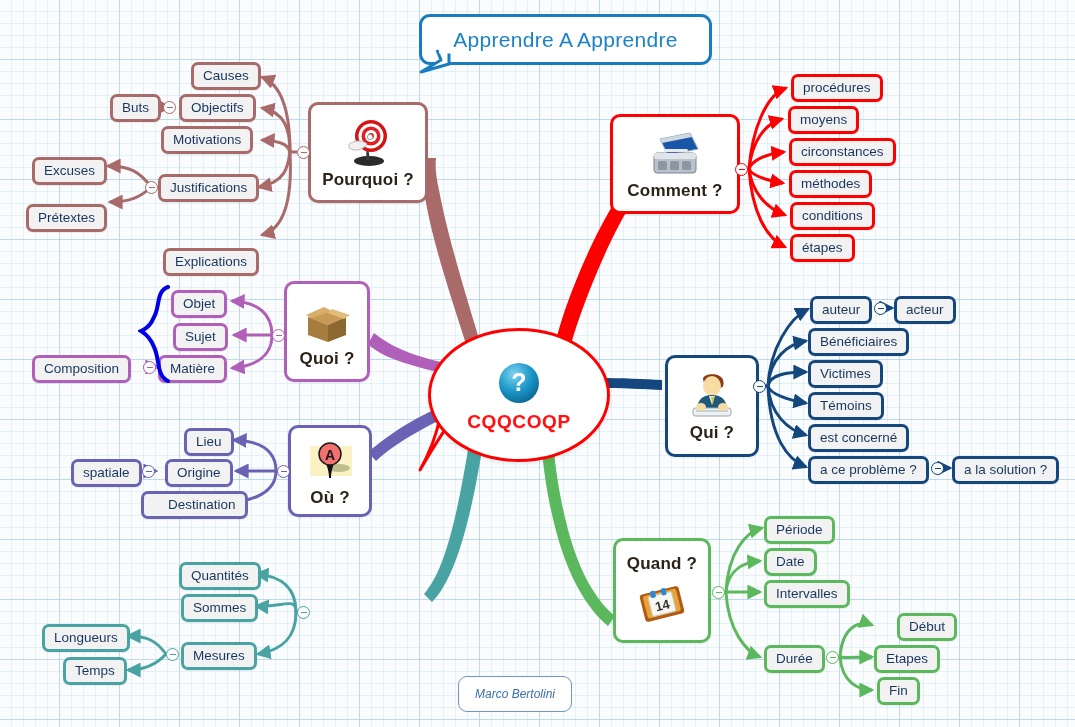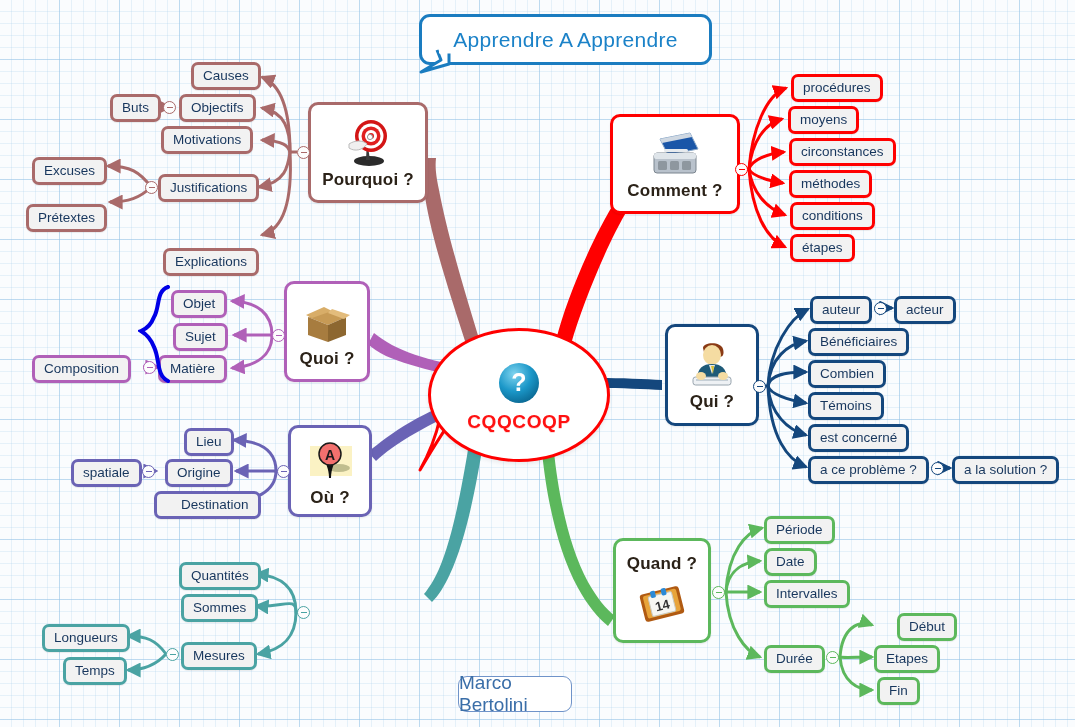--- a/index.html
+++ b/index.html
@@ -414,7 +414,7 @@
       <span>Bénéficiaires</span>
     </div>
   <div class="node sub" style="left:808px;top:360px;border-color:#14477d;">
-      <span>Combien</span>
+      <span>Victimes</span>
     </div>
   <div class="node sub" style="left:808px;top:392px;border-color:#14477d;">
       <span>Témoins</span>

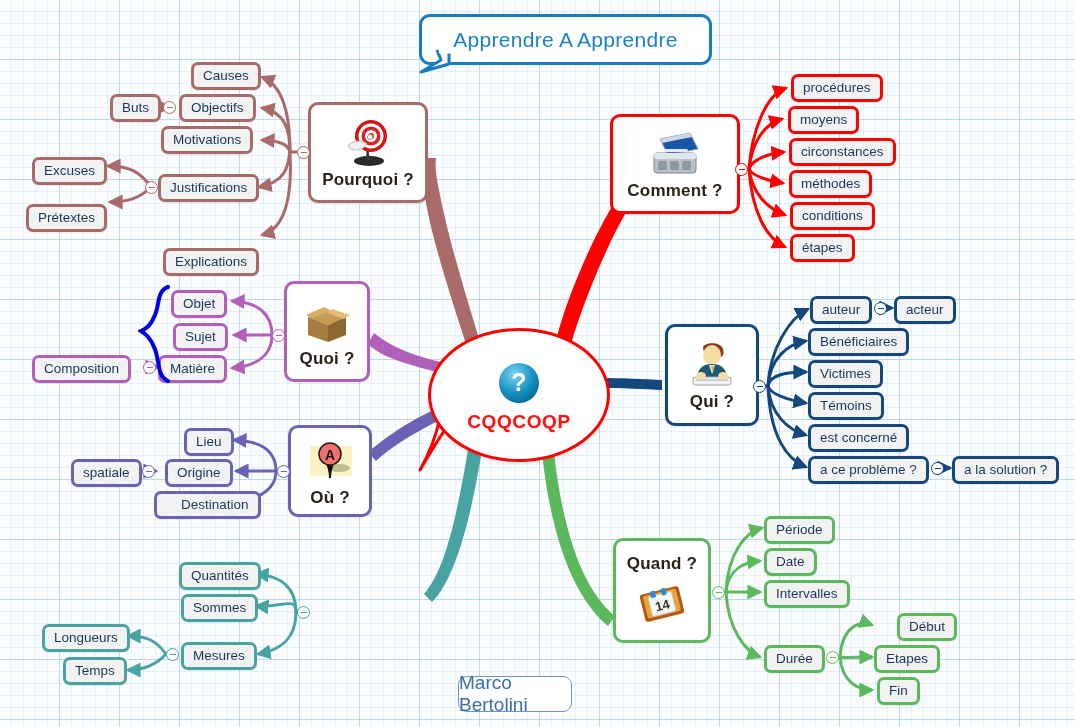--- a/index.html
+++ b/index.html
@@ -282,7 +282,7 @@
       <i style="background:#b060b8;"></i>
     </div>
 
-  <div class="node main-node" style="left:665px;top:324px;width:94px;height:102px;border-color:#14477d;">
+  <div class="node main-node" style="left:665px;top:355px;width:94px;height:102px;border-color:#14477d;">
     <svg class="micon" viewBox="0 0 58 52">
       <path d="M20,10 C20,4 38,3 40,11 C42,18 38,20 36,18 L22,18 Z" fill="#8a3a14"></path>
       <ellipse cx="29" cy="17" rx="9" ry="10" fill="#f5dca2"></ellipse>

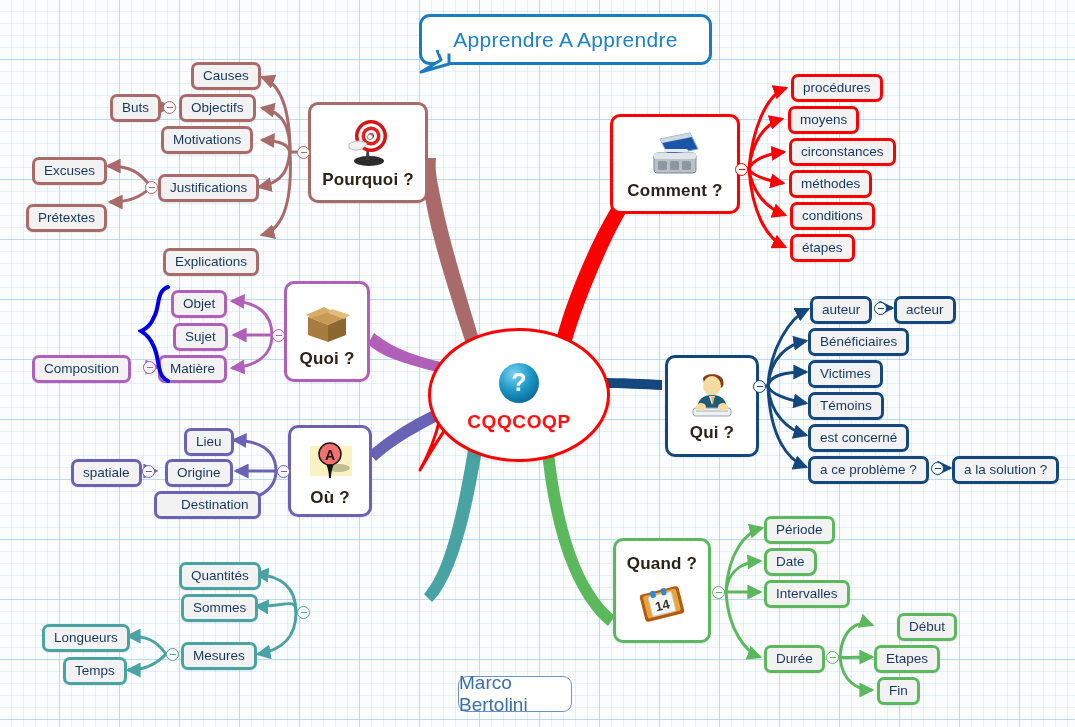--- a/index.html
+++ b/index.html
@@ -444,7 +444,7 @@
   <div class="toggle" style="left:142px;top:465px;border-color:#6a63b5;">
       <i style="background:#6a63b5;"></i>
     </div>
-  <div class="node sub" style="left:154px;top:491px;border-color:#6a63b5;padding-left:24px;">
+  <div class="node sub" style="left:141px;top:491px;border-color:#6a63b5;padding-left:24px;">
       <span>Destination</span>
     </div>
 

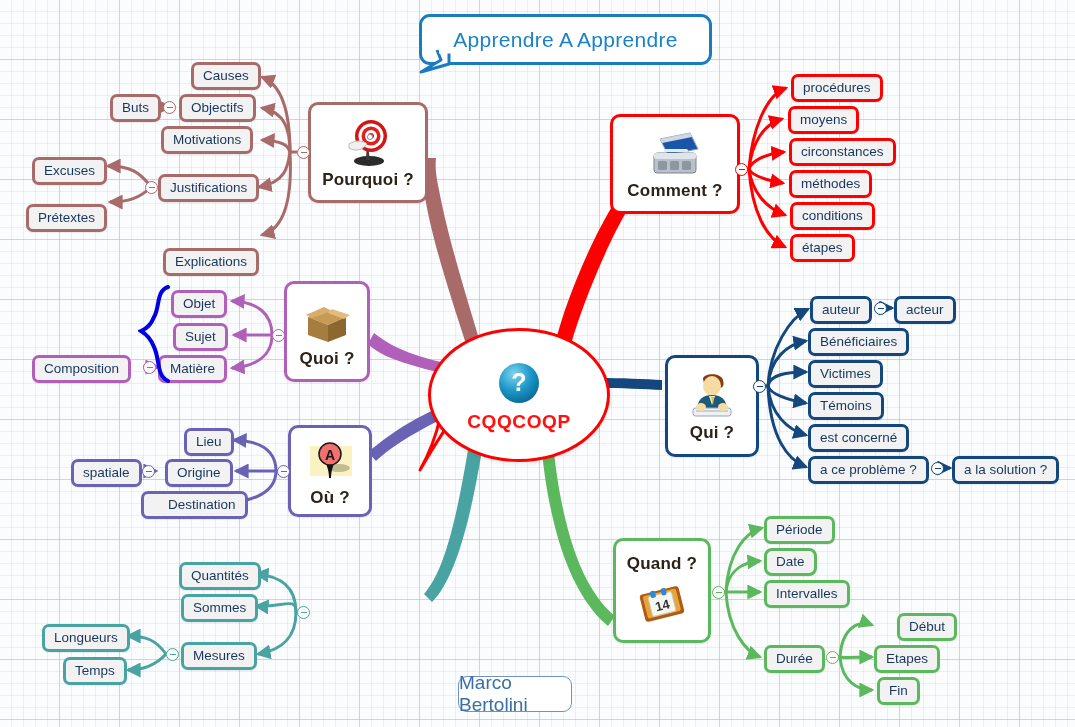--- a/index.html
+++ b/index.html
@@ -86,7 +86,7 @@
     background:#fff;border:1.6px solid #6f93c9;border-radius:9px;
     display:flex;align-items:center;justify-content:center;z-index:7;
   }
-  #credit span{font-size:19px;color:#3a6ea8;}
+  #credit span{font-style:italic;font-size:12px;color:#3a6ea8;text-align:right;}
 
   
   #brace{position:absolute;left:138px;top:285px;z-index:4;}

